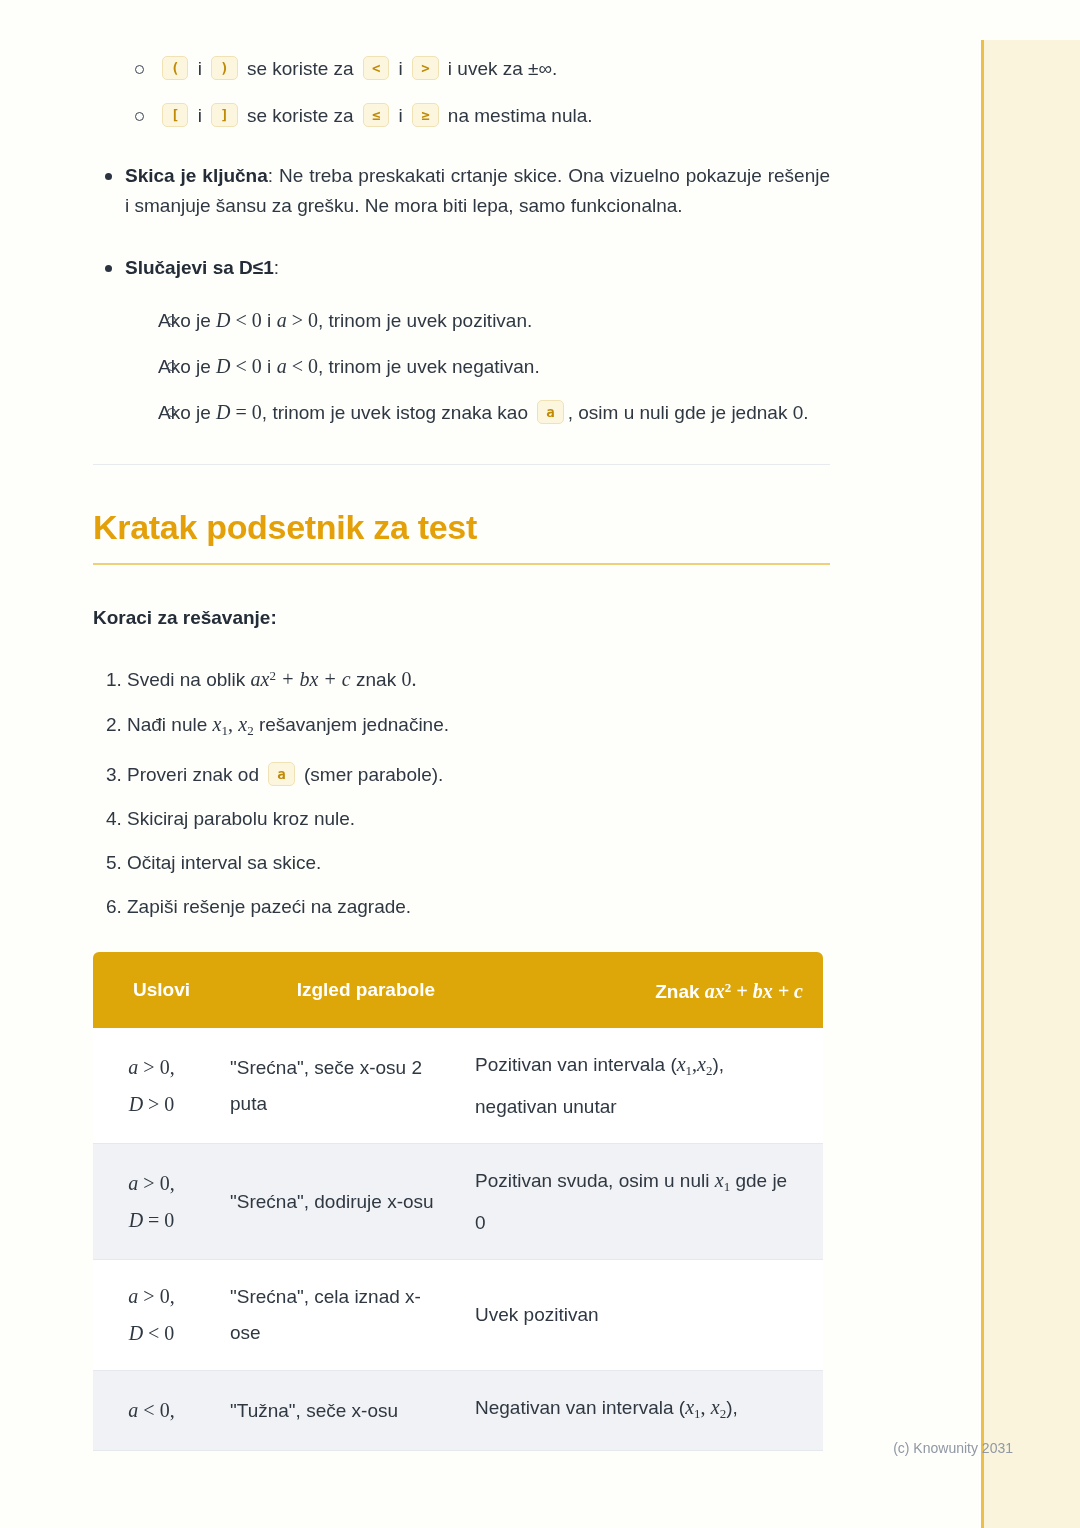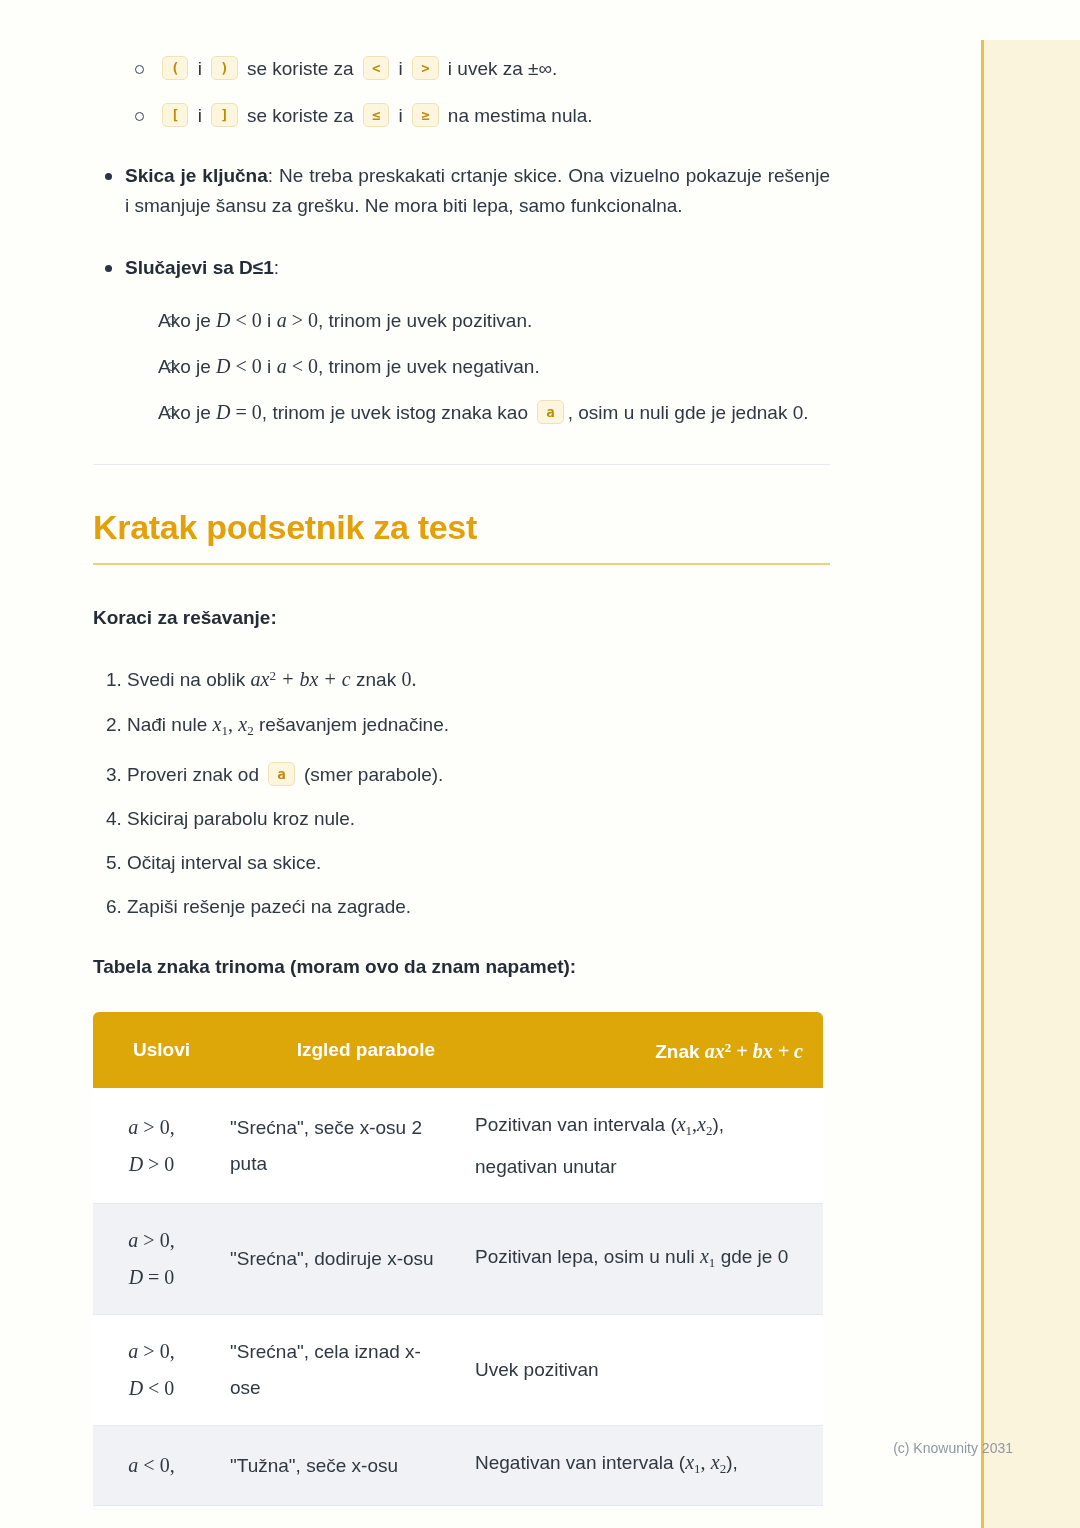--- a/index.html
+++ b/index.html
@@ -115,7 +115,6 @@
       <li><span>Zapiši rešenje pazeći na zagrade.</span></li>
     </ol>
 
-    <p class="table-heading">Tabela znaka trinoma (moram ovo da znam napamet):</p>
 
     <table class="sign-table">
       <thead>

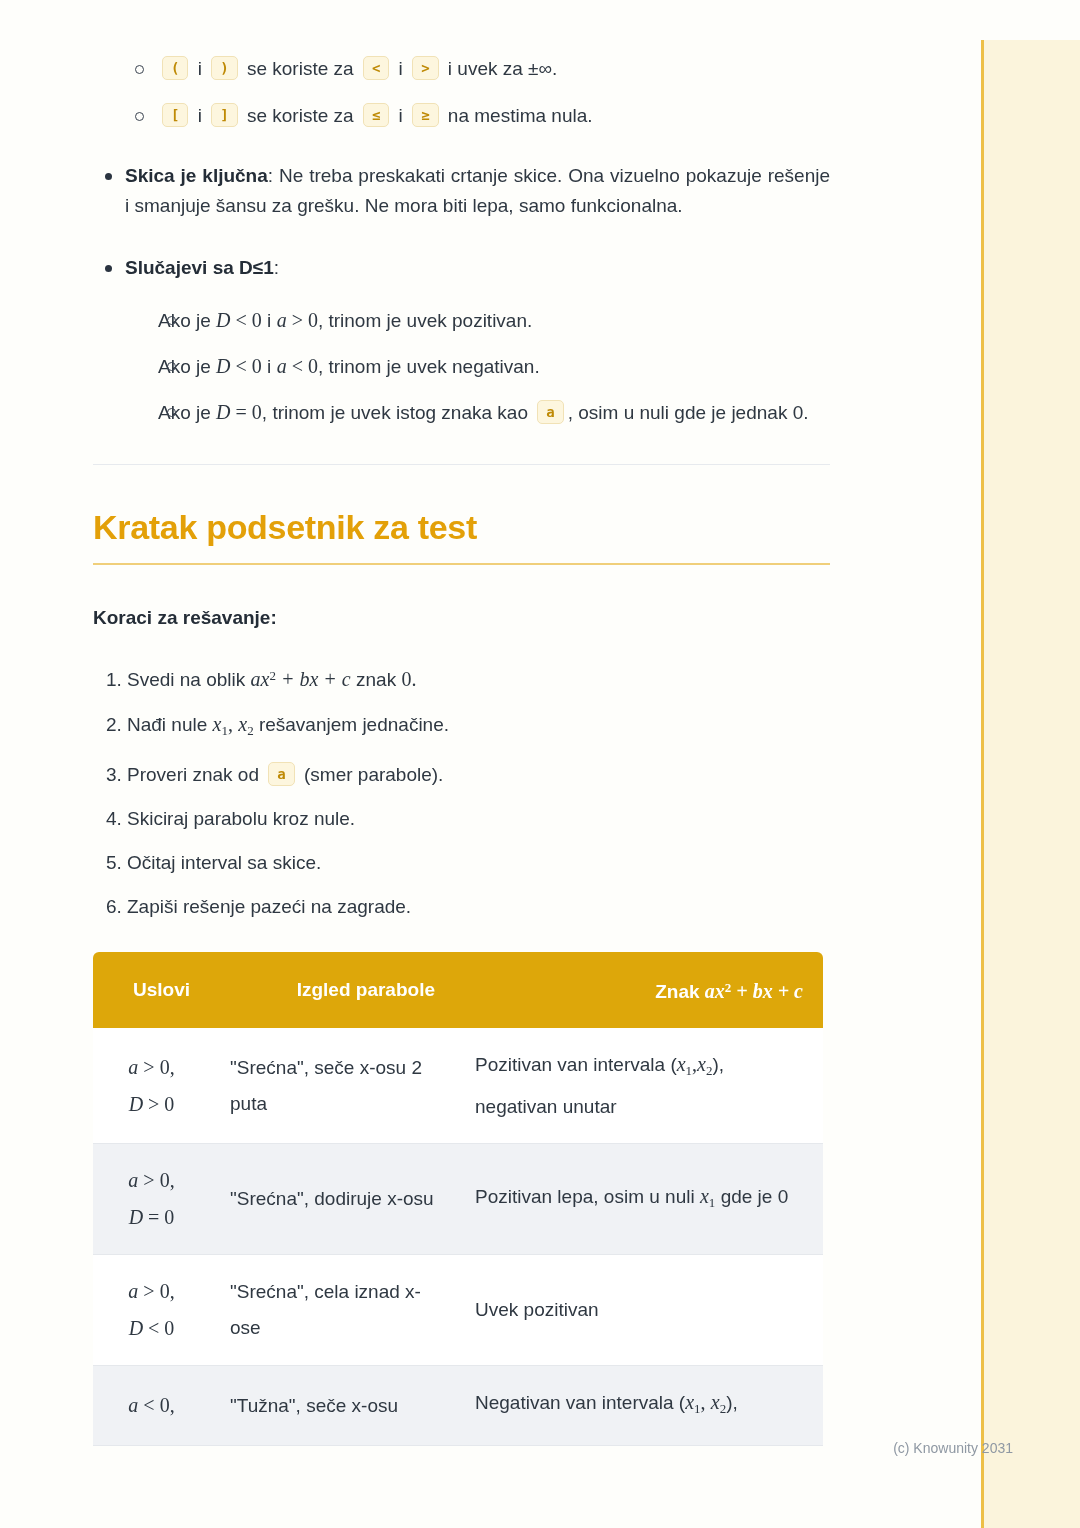--- a/index.html
+++ b/index.html
@@ -139,7 +139,7 @@
               <div class="cond-line"><span class="mi">D</span><span class="m"> = 0</span></div>
             </td>
           <td>"Srećna", dodiruje x-osu</td>
-          <td><span>Pozitivan lepa, osim u nuli</span> <span class="mi">x</span><sub class="ms">1</sub> <span>gde je 0</span></td>
+          <td><span>Pozitivan svuda, osim u nuli</span> <span class="mi">x</span><sub class="ms">1</sub> <span>gde je 0</span></td>
         </tr>
         <tr>
           <td>

